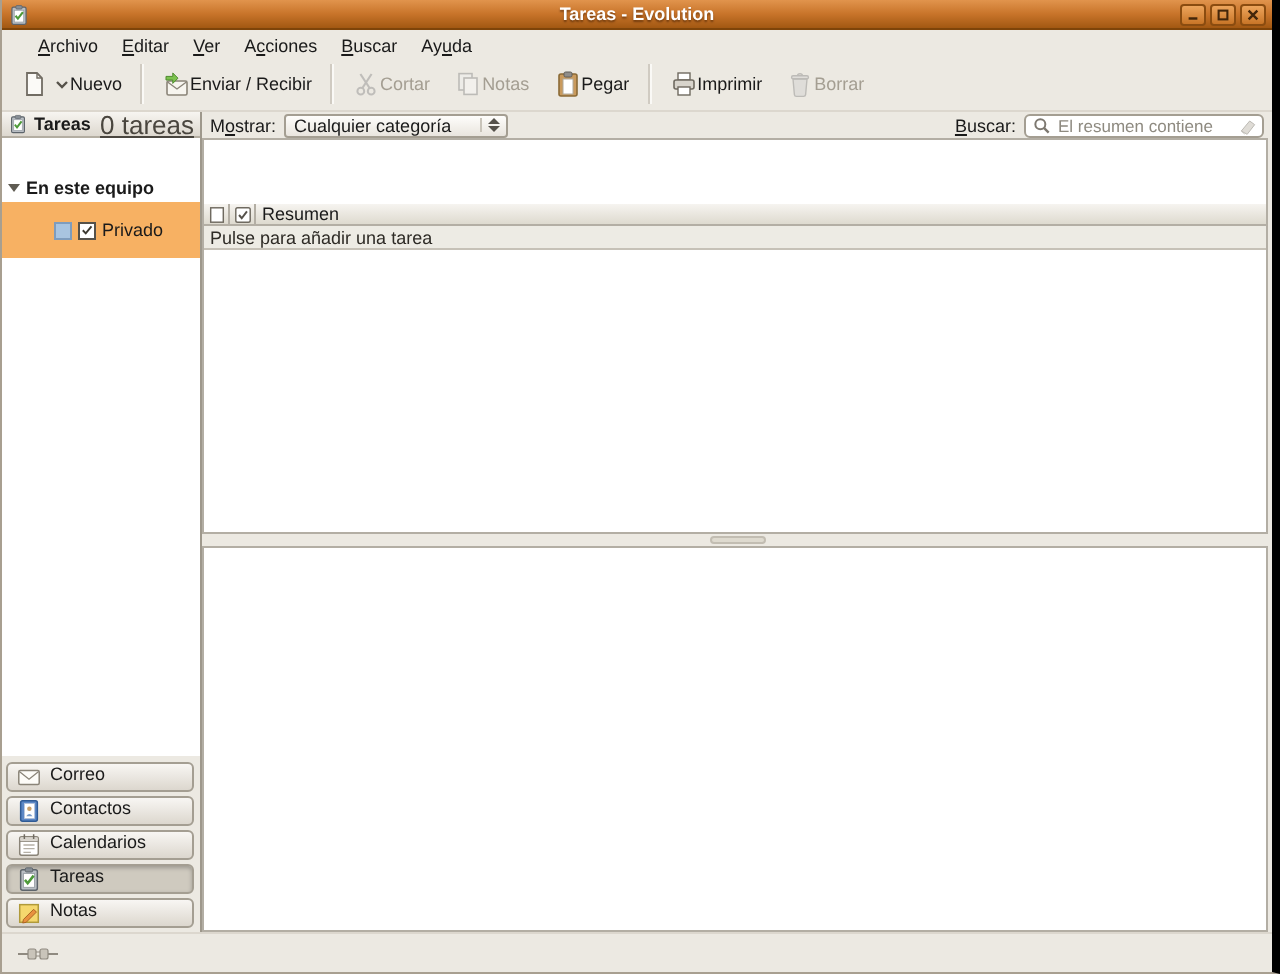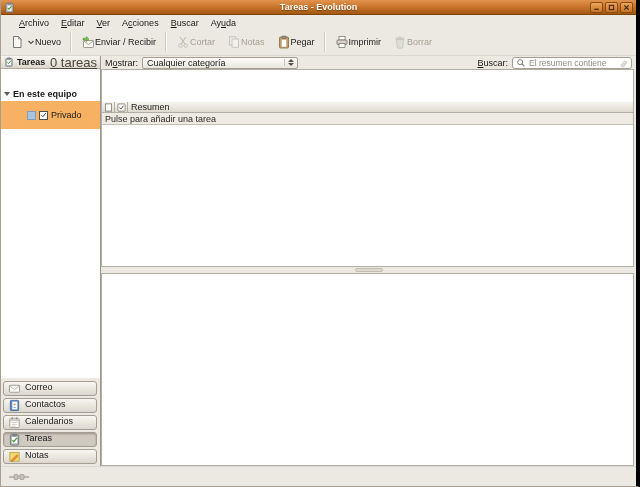--- a/index.html
+++ b/index.html
@@ -97,7 +97,7 @@
   .main { flex: 1; display: flex; flex-direction: column; min-width: 0; }
   .filterbar { height: 13px; flex: 0 0 13px; display: flex; align-items: center; gap: 4px; padding: 0 4px; }
   .combo {
-    height: 12px; width: 156px;
+    height: 12px; width: 112px;
     background: linear-gradient(#fefdfb, #e9e5de);
     border: 1px solid #a49e92; border-radius: 2px;
     display: flex; align-items: center; padding: 0 3px 0 4px;

